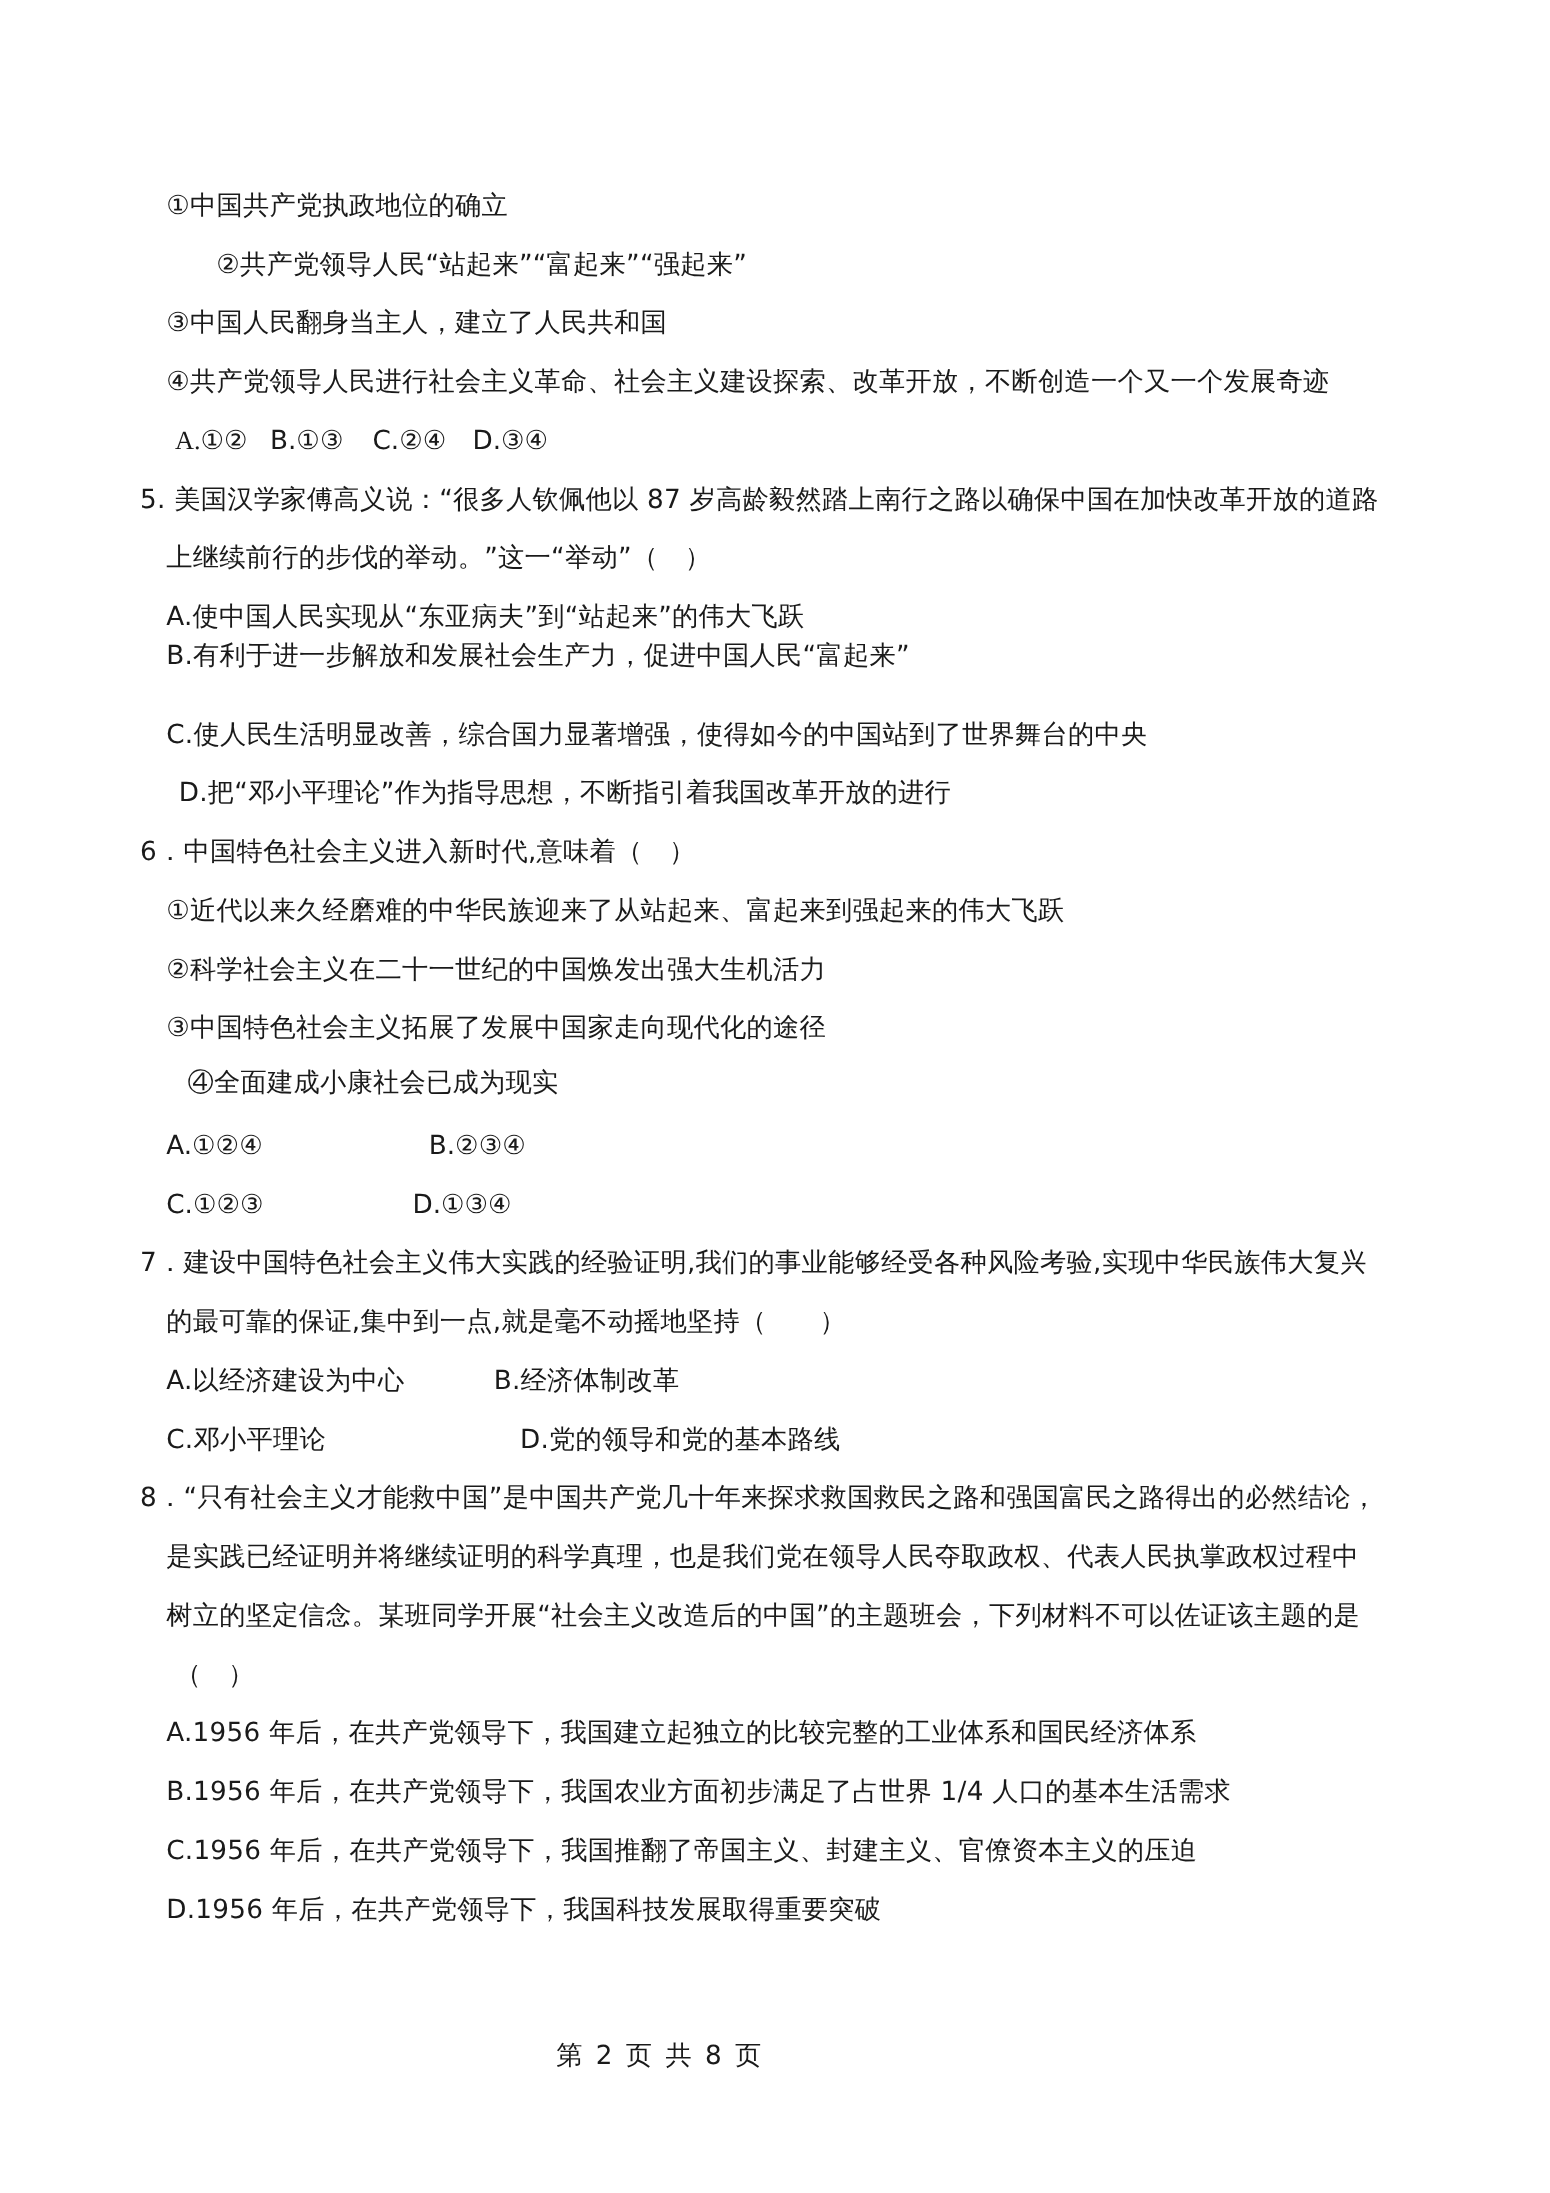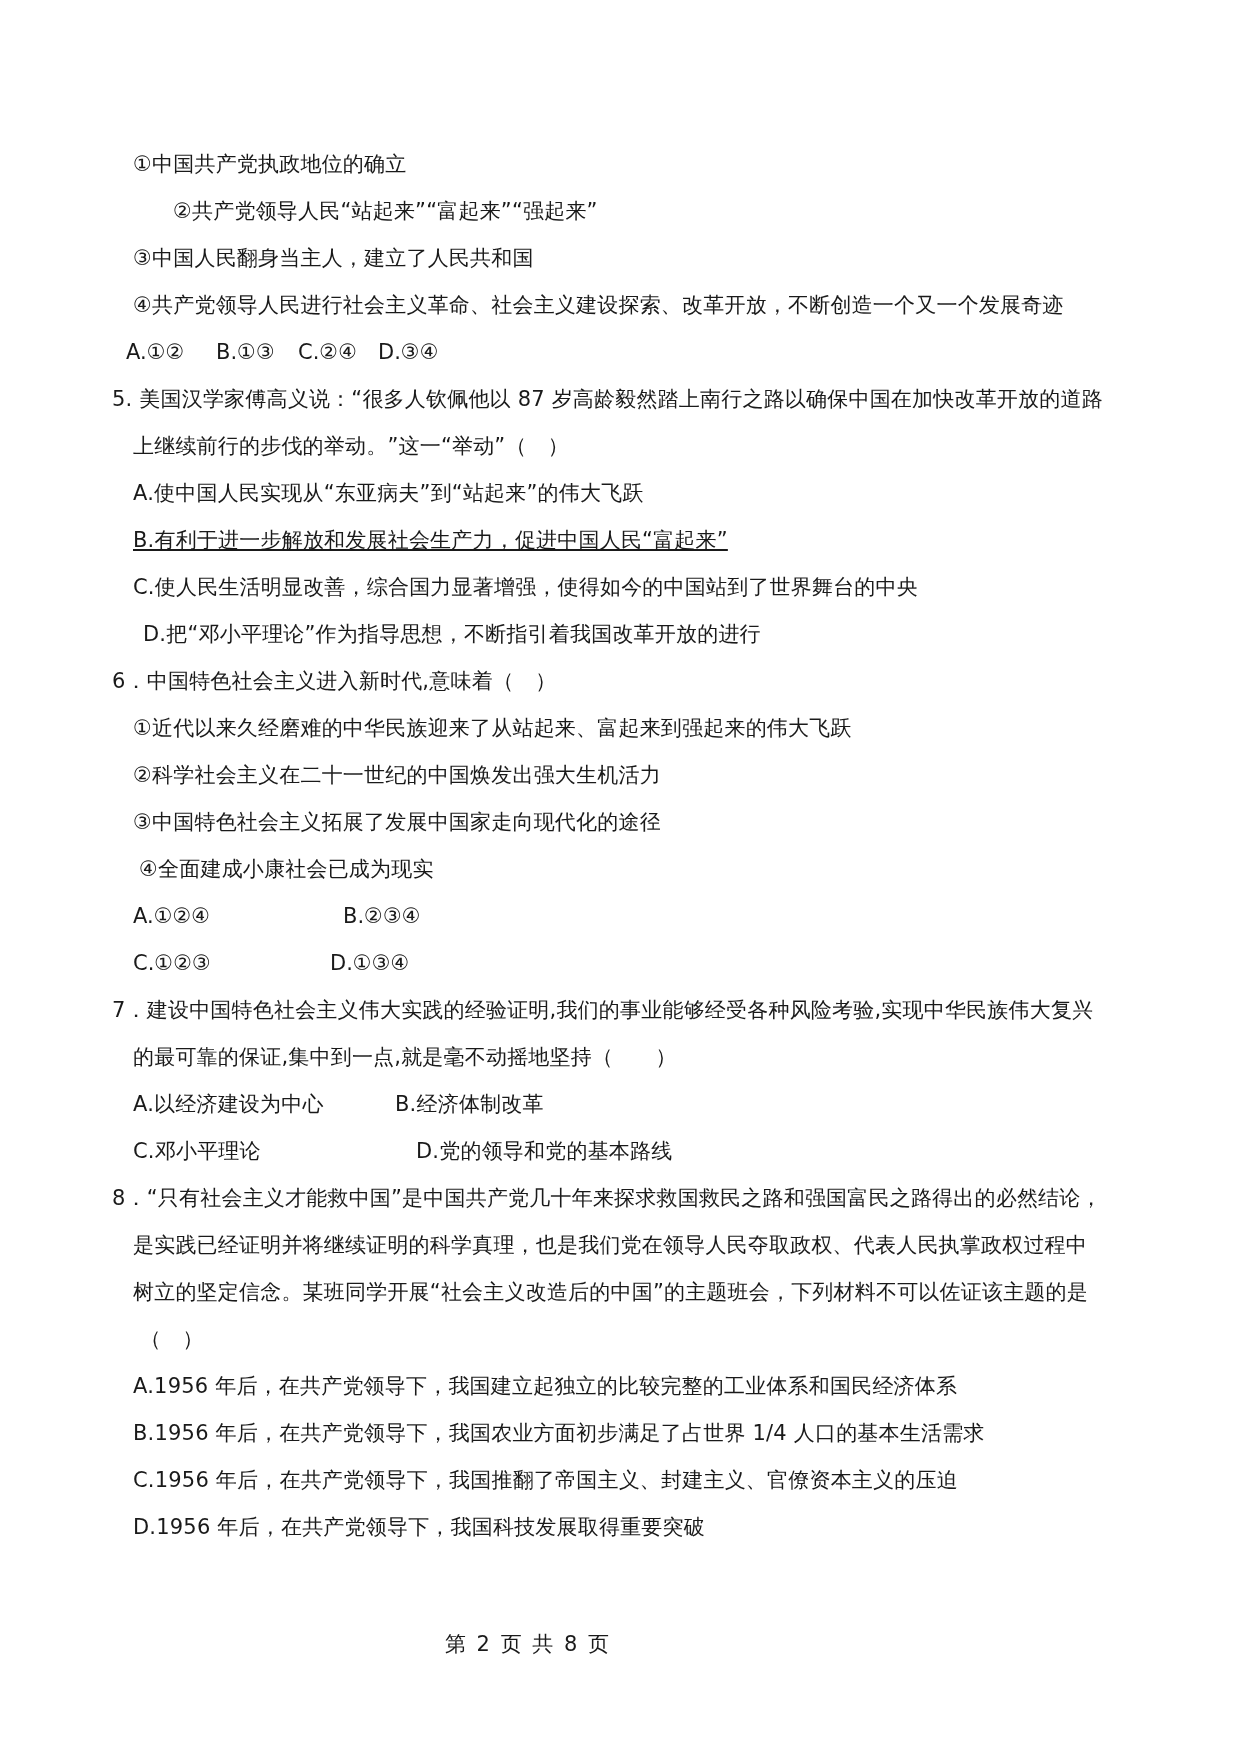--- a/index.html
+++ b/index.html
@@ -19,7 +19,7 @@
     <div class="line" style="left:133px; top:197px;margin-left:40px;">②共产党领导人民“站起来”“富起来”“强起来”</div>
     <div class="line" style="left:133px; top:244px;">③中国人民翻身当主人，建立了人民共和国</div>
     <div class="line" style="left:133px; top:291px;">④共产党领导人民进行社会主义革命、社会主义建设探索、改革开放，不断创造一个又一个发展奇迹</div>
-    <div class="opt" style="left:126px; top:338px;">A.①②</div>
+    <div class="opt" style="left:140px; top:338px;font-family:Liberation Serif, serif;">A.①②</div>
     <div class="opt" style="left:216px; top:338px;">B.①③</div>
     <div class="opt" style="left:298px; top:338px;">C.②④</div>
     <div class="opt" style="left:378px; top:338px;">D.③④</div>

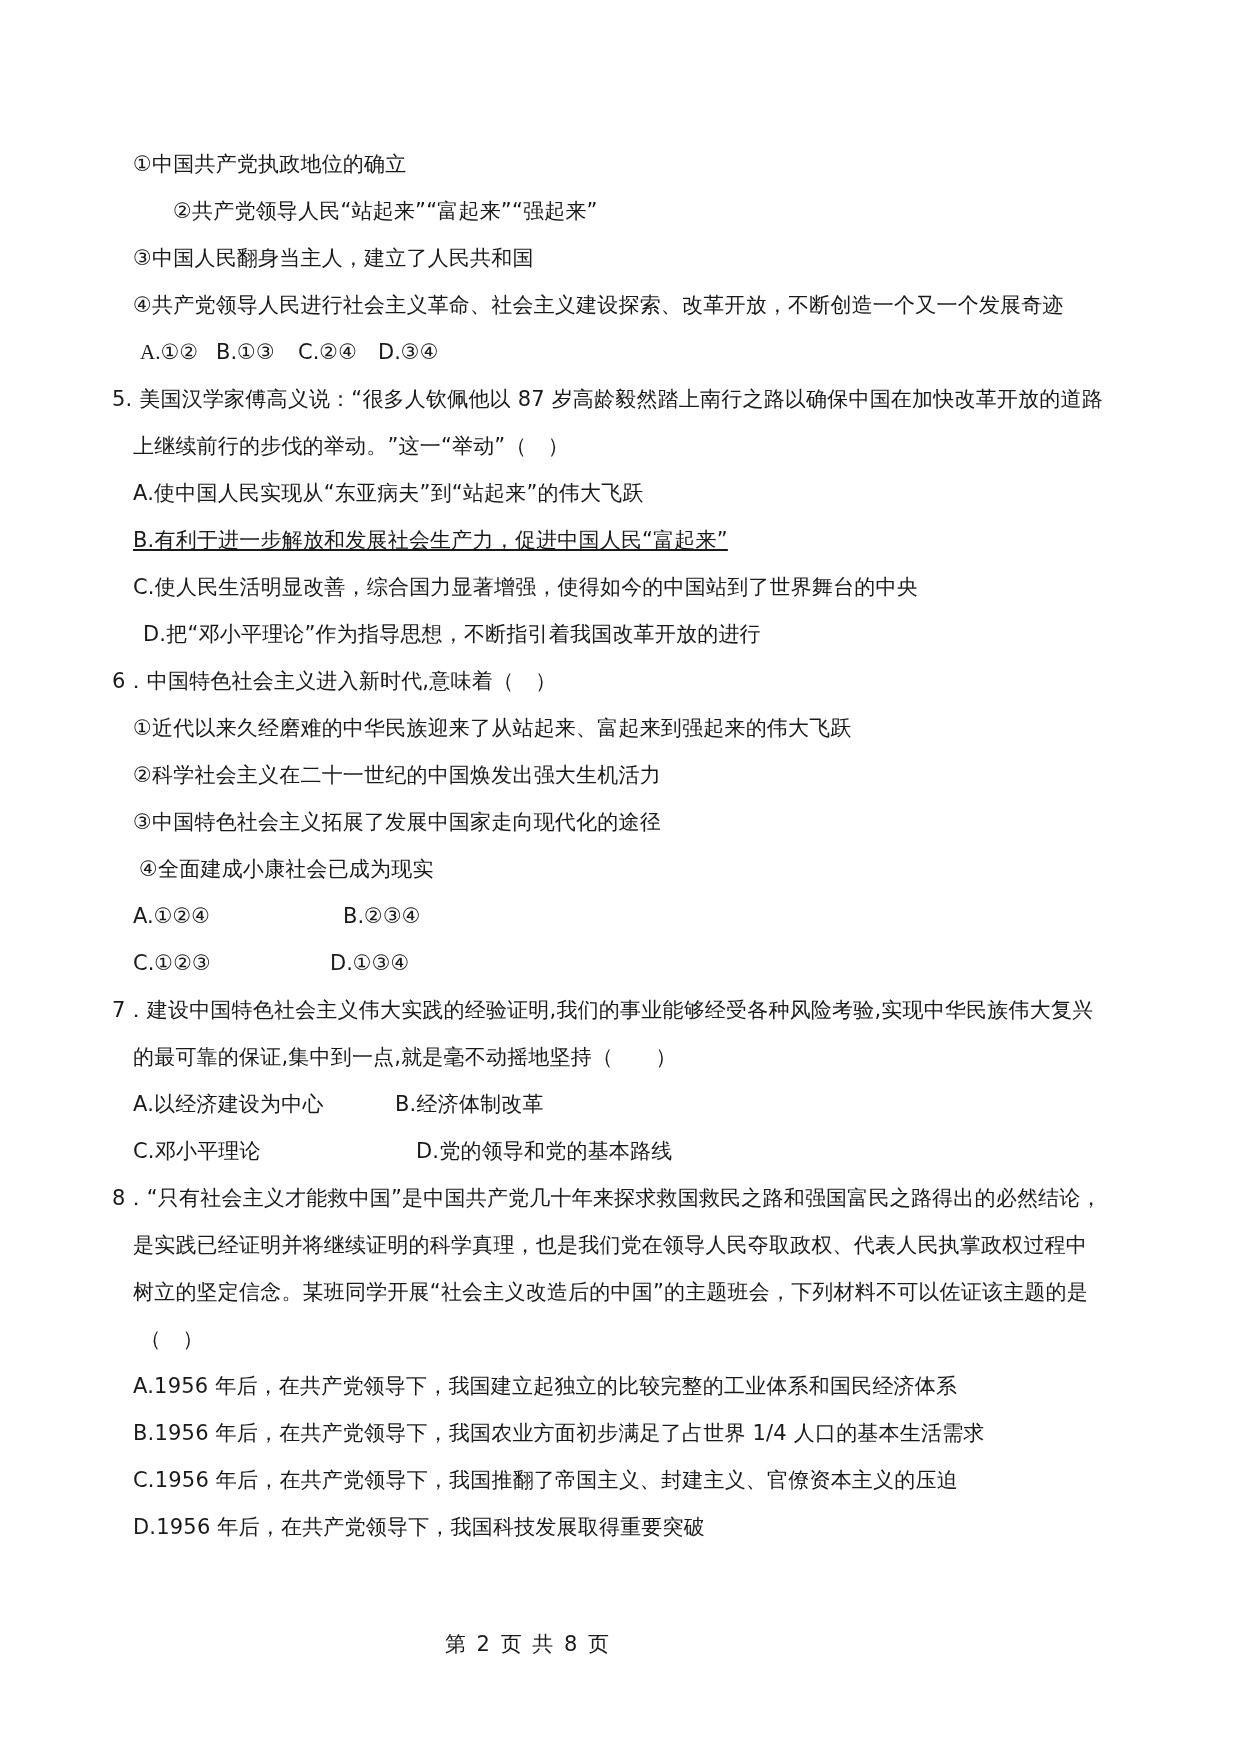--- a/index.html
+++ b/index.html
@@ -29,7 +29,7 @@
     <div class="line" style="left:112px; top:385px;">5. 美国汉学家傅高义说：“很多人钦佩他以 87 岁高龄毅然踏上南行之路以确保中国在加快改革开放的道路</div>
     <div class="line" style="left:133px; top:432px;">上继续前行的步伐的举动。”这一“举动”（　）</div>
     <div class="line" style="left:133px; top:479px;">A.使中国人民实现从“东亚病夫”到“站起来”的伟大飞跃</div>
-    <div class="line" style="left:133px; top:526px;text-decoration:underline;">B.有利于进一步解放和发展社会生产力，促进中国人民“富起来”</div>
+    <div class="line" style="left:133px; top:510px;">B.有利于进一步解放和发展社会生产力，促进中国人民“富起来”</div>
     <div class="line" style="left:133px; top:573px;">C.使人民生活明显改善，综合国力显著增强，使得如今的中国站到了世界舞台的中央</div>
     <div class="line" style="left:133px; top:620px;margin-left:10px;">D.把“邓小平理论”作为指导思想，不断指引着我国改革开放的进行</div>
   </div>

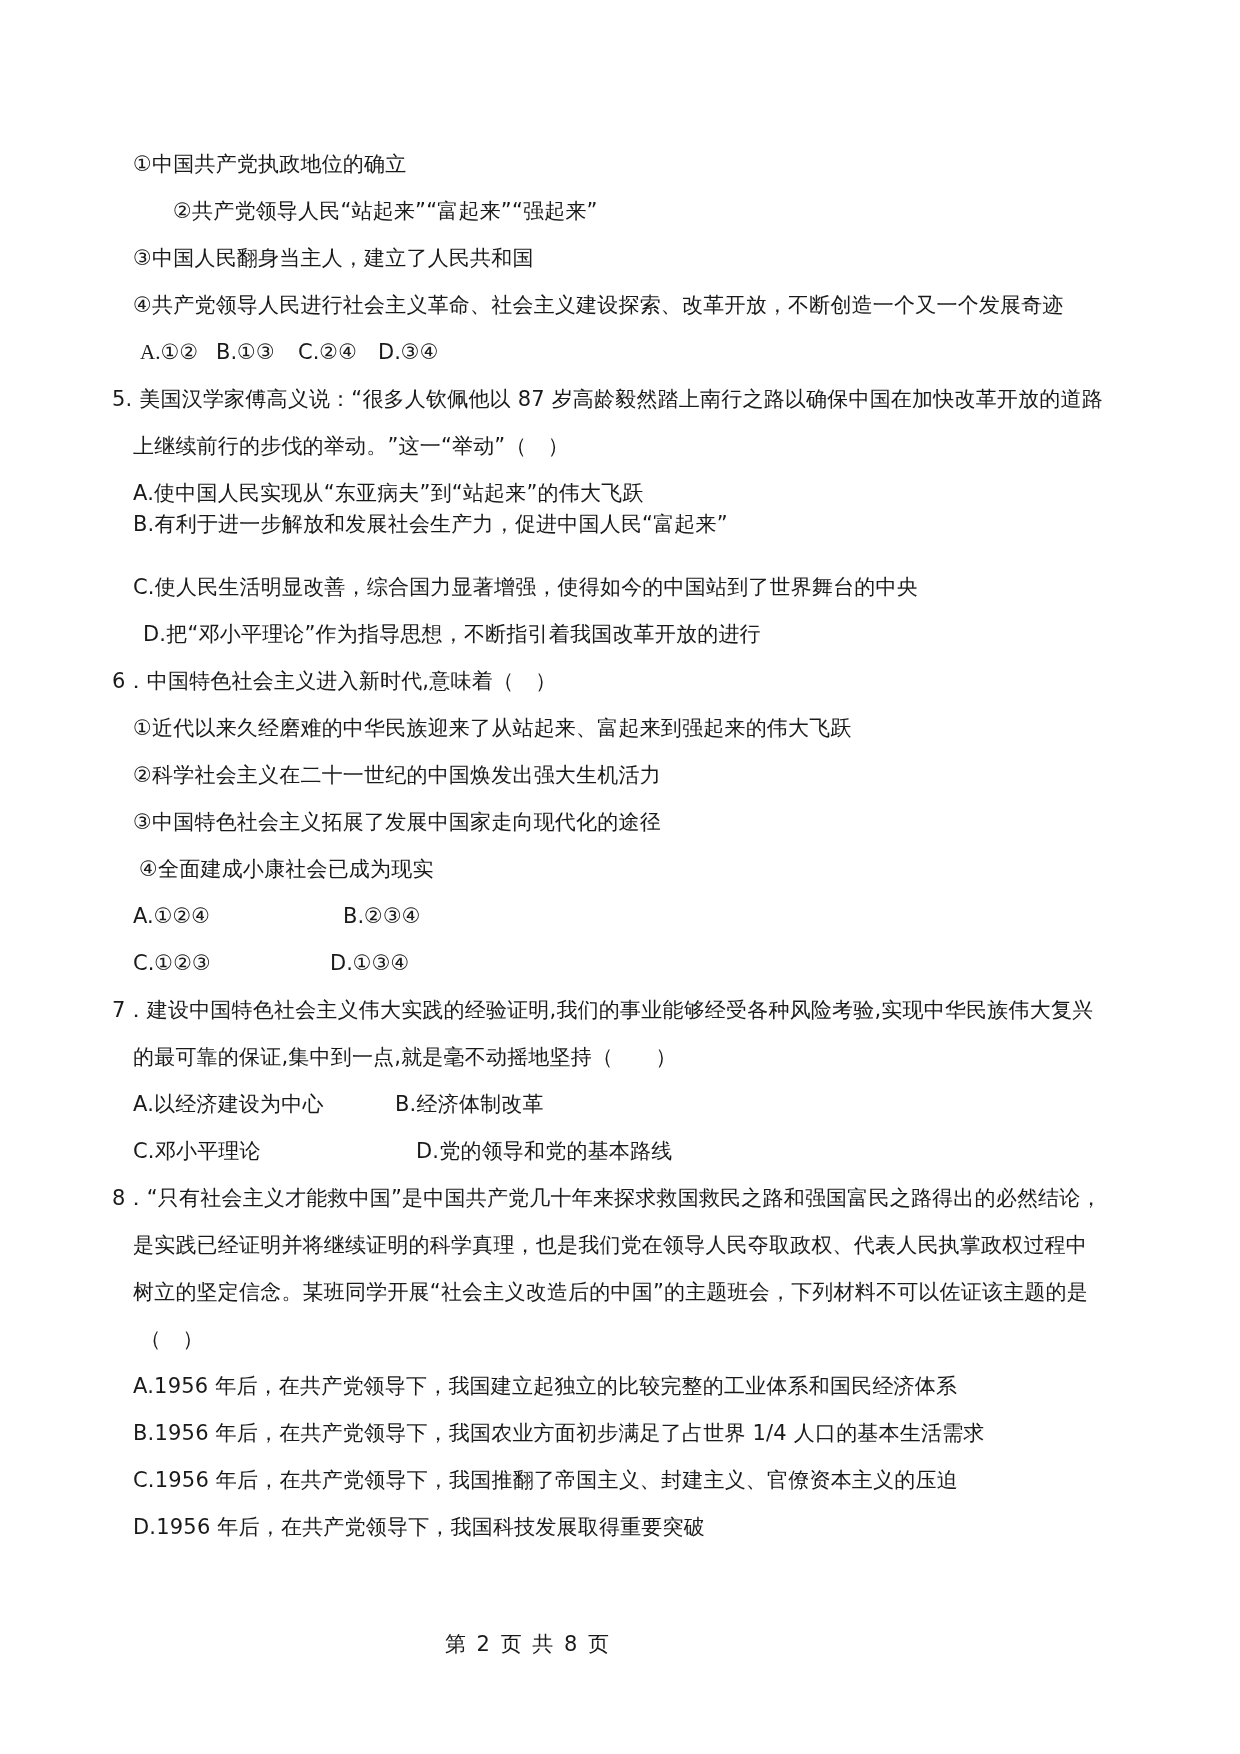--- a/index.html
+++ b/index.html
@@ -39,7 +39,7 @@
     <div class="line" style="left:133px; top:714px;">①近代以来久经磨难的中华民族迎来了从站起来、富起来到强起来的伟大飞跃</div>
     <div class="line" style="left:133px; top:761px;">②科学社会主义在二十一世纪的中国焕发出强大生机活力</div>
     <div class="line" style="left:133px; top:808px;">③中国特色社会主义拓展了发展中国家走向现代化的途径</div>
-    <div class="line" style="left:139px; top:855px;">④全面建成小康社会已成为现实</div>
+    <div class="line" style="left:150px; top:855px;font-family:Liberation Mono, monospace;">④全面建成小康社会已成为现实</div>
     <div class="opt" style="left:133px; top:902px;">A.①②④</div>
     <div class="opt" style="left:343px; top:902px;">B.②③④</div>
     <div class="opt" style="left:133px; top:949px;">C.①②③</div>

